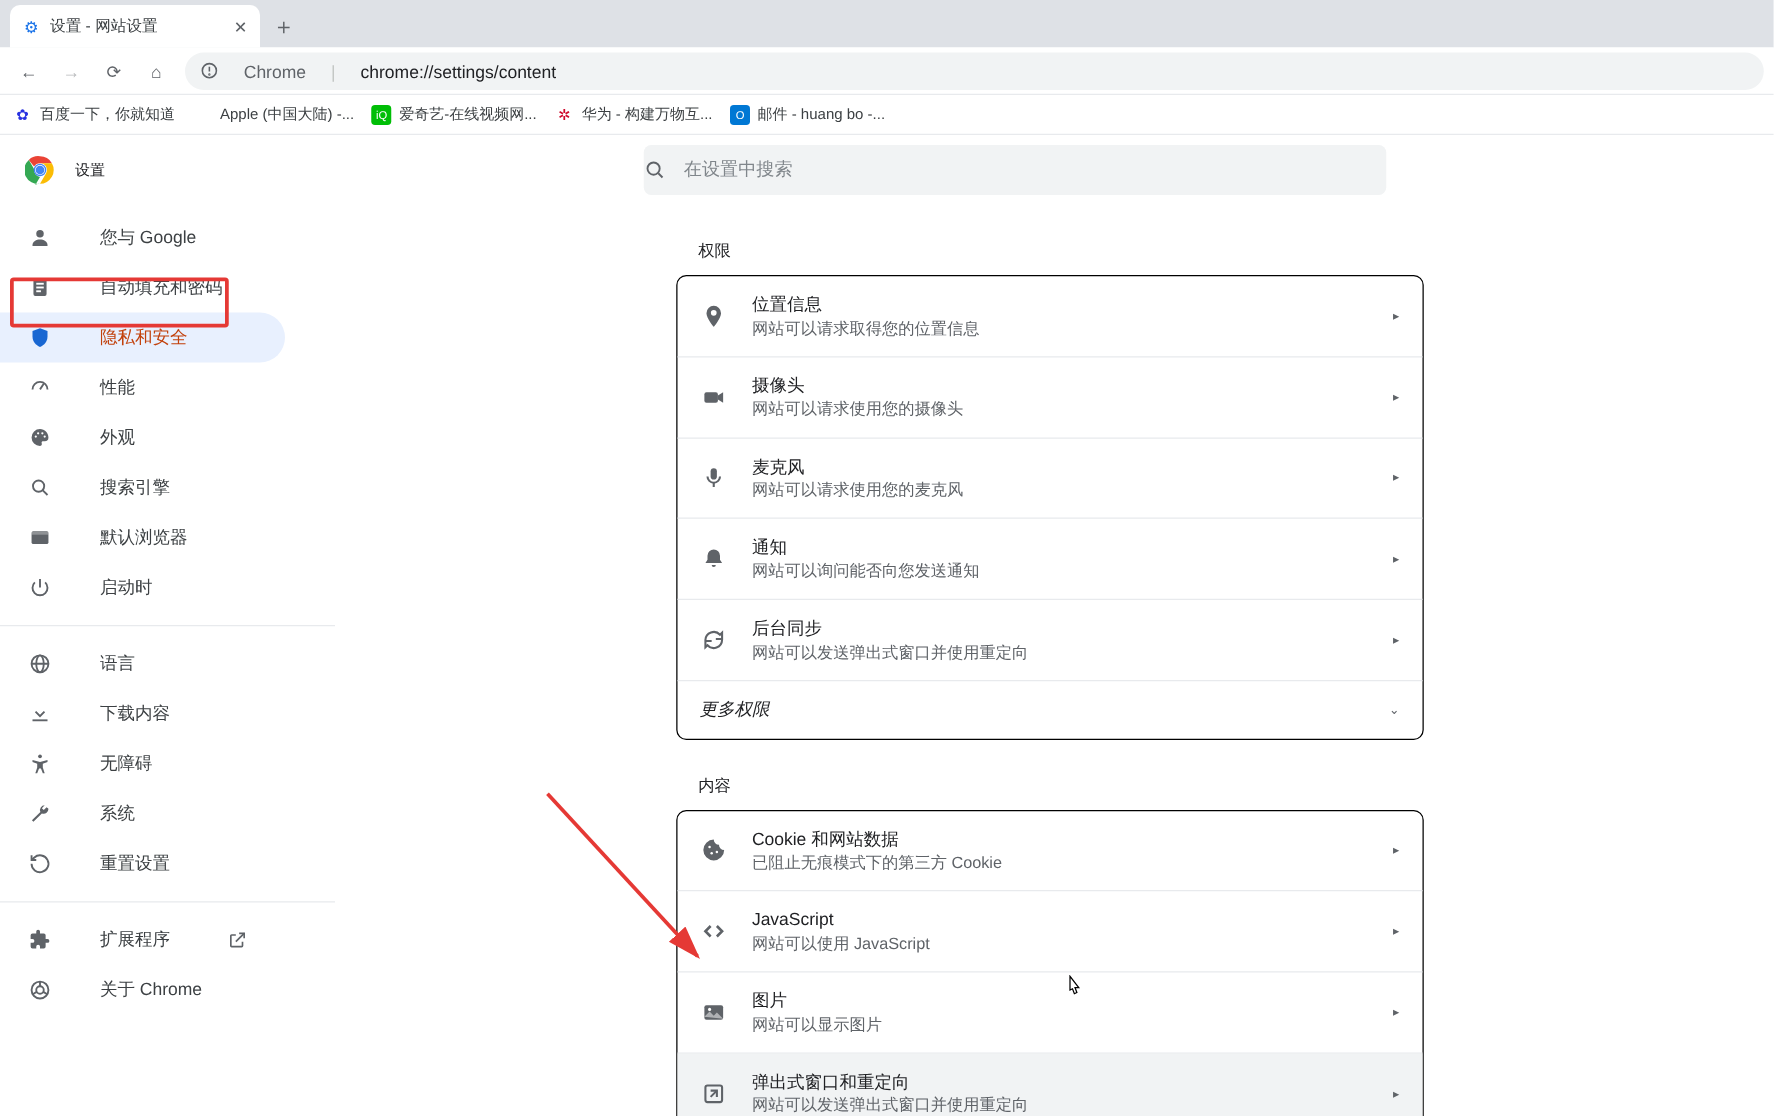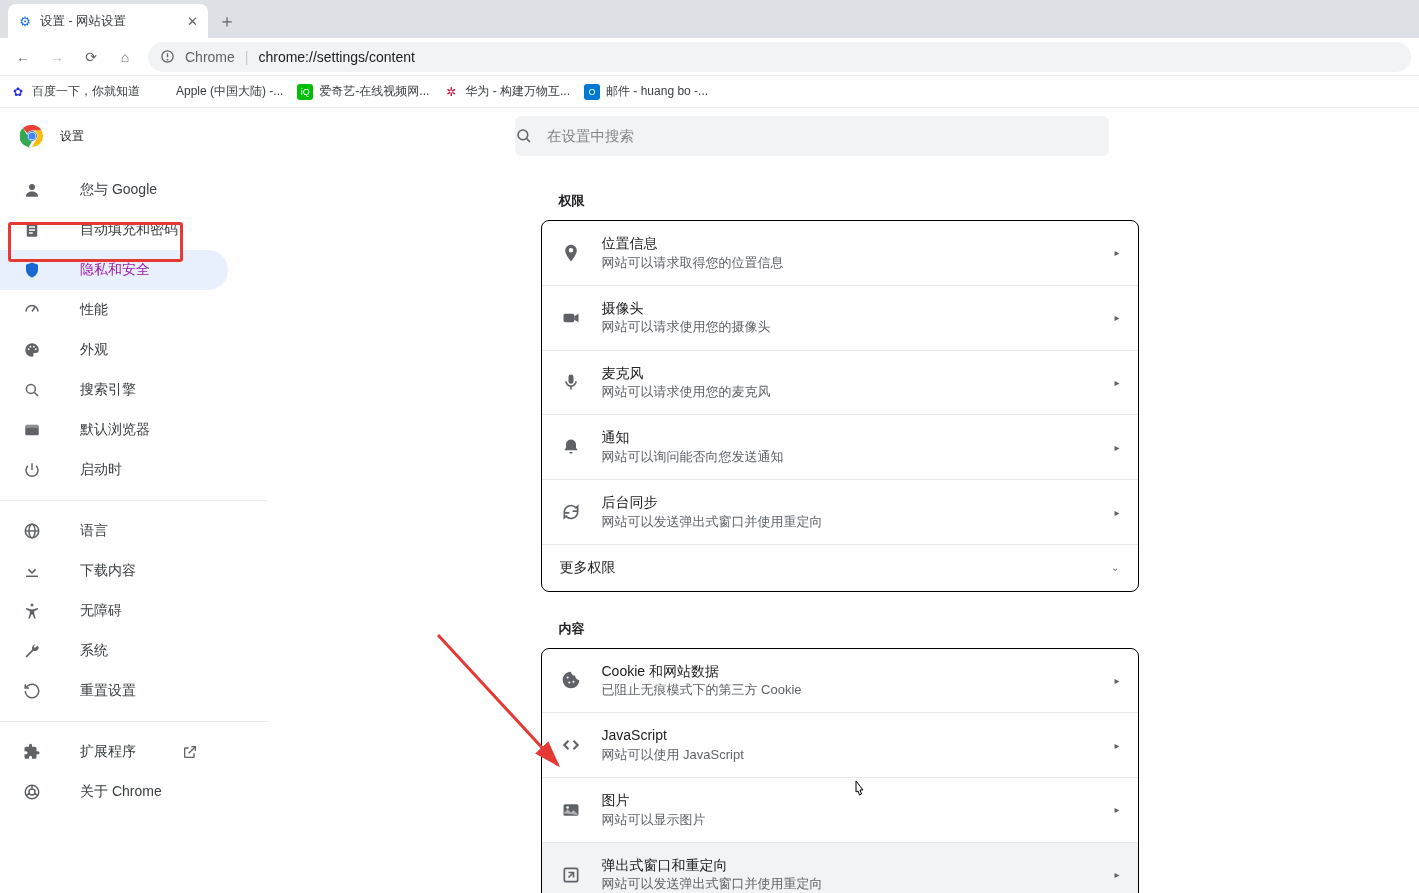--- a/index.html
+++ b/index.html
@@ -17,7 +17,7 @@
 .toolbar { height: 38px; background: #fff; display: flex; align-items: center; padding: 0 8px; gap: 4px; border-bottom: 1px solid #e8eaed;}
 .tb-btn { width: 30px; height: 30px; display: flex; align-items: center; justify-content: center; color: #5f6368; border-radius: 50%; font-size:14px;}
 .tb-btn.disabled { color: #babcbe; }
-.omnibox { flex: 1; height: 30px; background: #f1f3f4; border-radius: 15px; display: flex; align-items: center; padding: 0 12px; gap: 10px; font-size: 14px; margin-left:4px;}
+.omnibox { flex: 1; height: 30px; background: #f1f3f4; border-radius: 15px; display: flex; align-items: center; padding: 0 12px; gap: 20px; font-size: 14px; margin-left:4px;}
 .omnibox .secure { color: #5f6368; font-size:14px; display:flex; align-items:center;}
 .omnibox .host { color: #5f6368; }
 .omnibox .sep { color:#c4c7c5;}

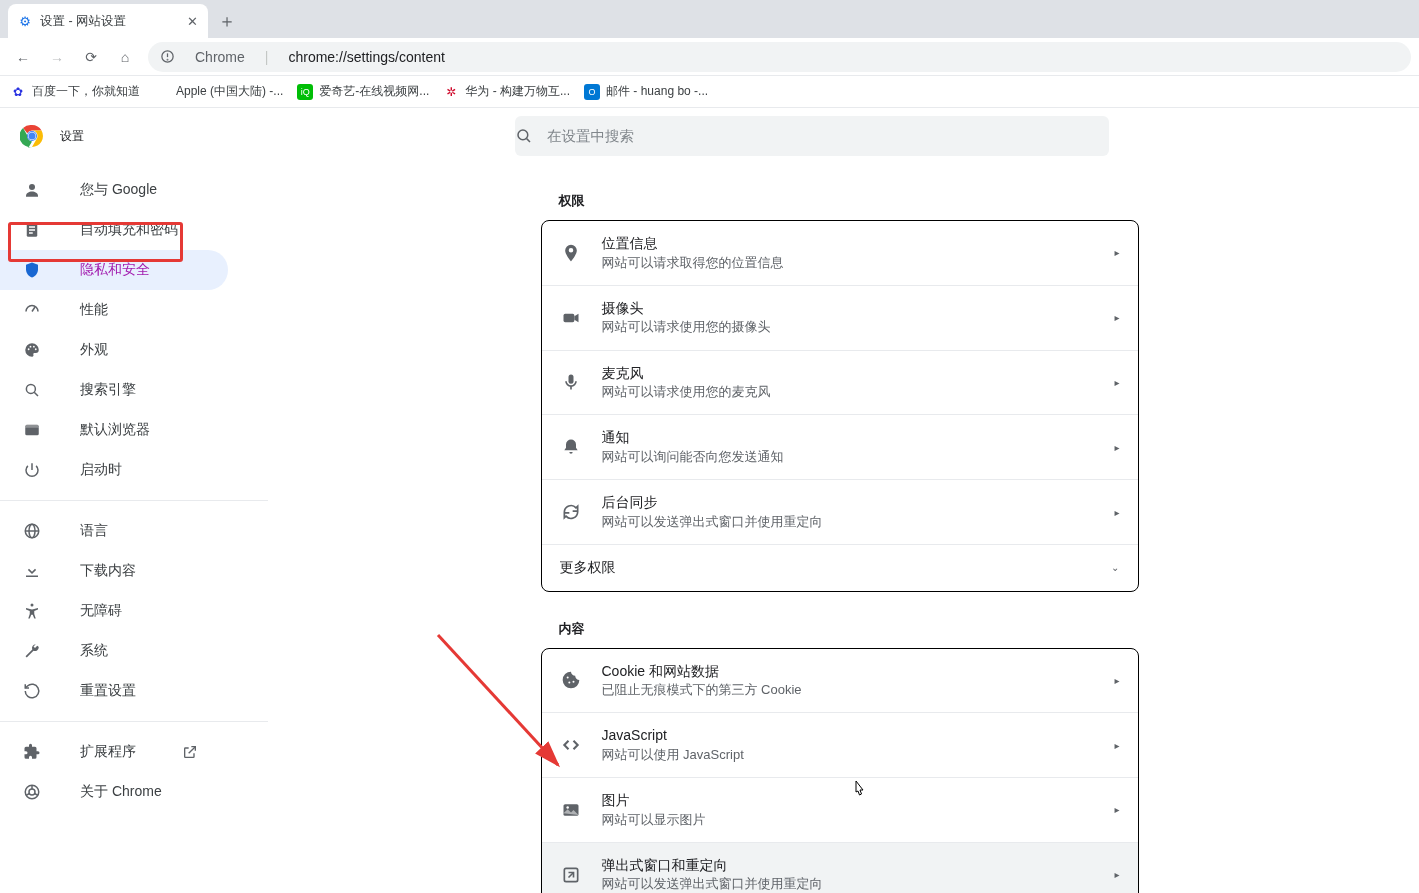--- a/index.html
+++ b/index.html
@@ -50,7 +50,7 @@
 
 .content { flex: 1; display:flex; justify-content:center; overflow:hidden;}
 .content-inner{ width: 598px; margin-left:-8px;}
-.section-title{font-size:13px; color:#202124; margin:28px 0 10px 18px;font-weight:bold;}
+.section-title{font-size:13px; color:#202124; margin:28px 0 10px 18px;}
 .card{border:1px solid #000000; border-radius:8px;}
 .row{display:flex; align-items:center; padding:13px 18px; gap:20px; border-bottom:1px solid #e8eaed; position:relative;}
 .row:last-child{border-bottom:none;}

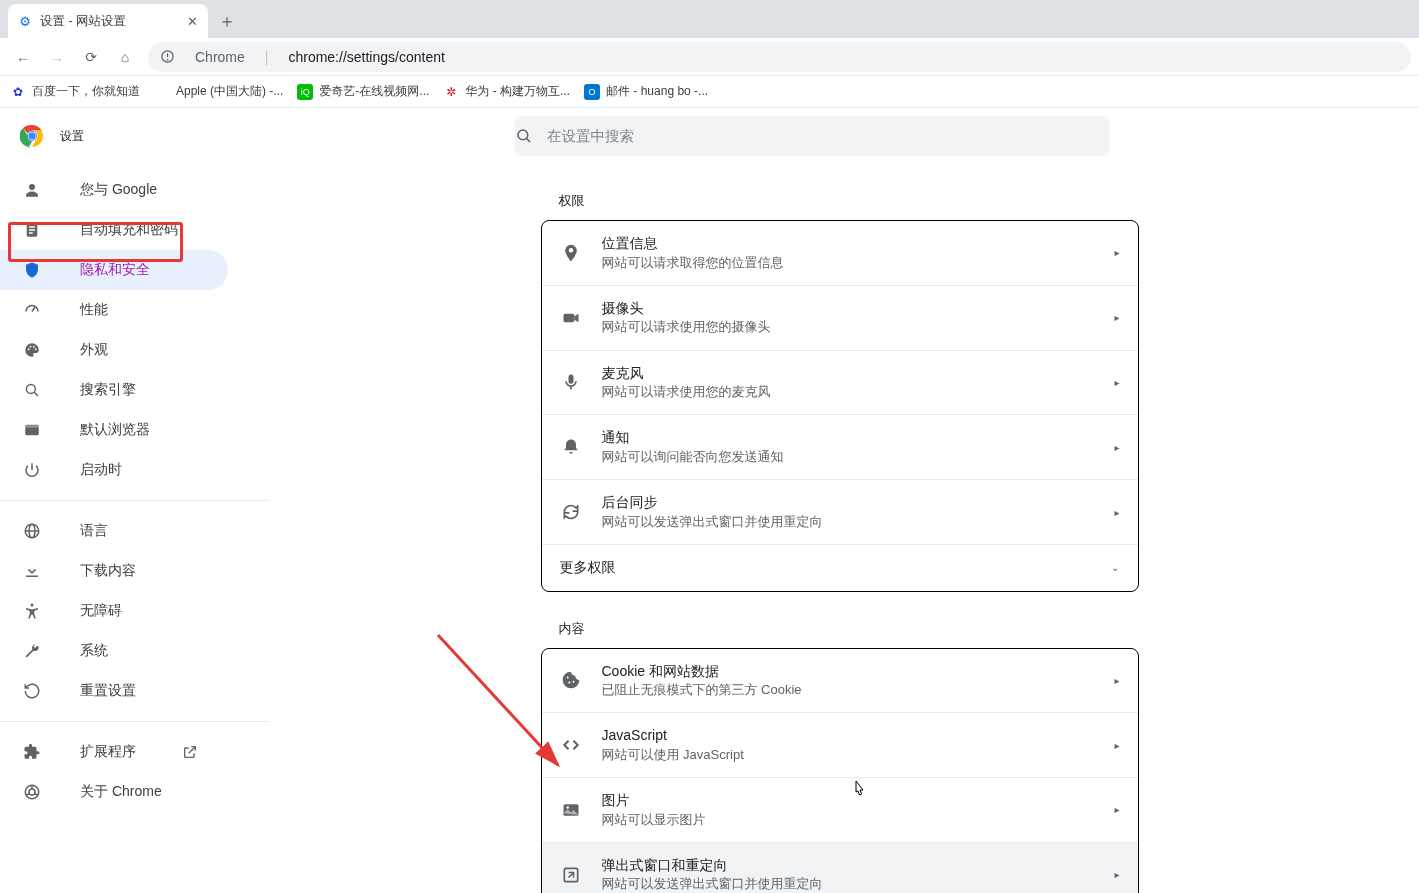--- a/index.html
+++ b/index.html
@@ -40,7 +40,7 @@
 .app-body { display: flex; height: calc(893px - 38px - 38px - 32px - 56px); }
 .sidebar { width: 268px; padding-top: 6px; }
 .nav-item { height: 40px; display: flex; align-items: center; padding-left: 22px; gap: 38px; font-size: 14px; color: #3c4043; border-radius: 0 20px 20px 0; margin-right: 40px; position:relative;}
-.nav-item.active { background: #e8f0fe; color: #a21caf; }
+.nav-item.active { background: #e8f0fe; color: #c2410c; }
 .nav-item.active .nav-ico{color:#1967d2;}
 .nav-ico { width: 20px; color: #5f6368; display:flex; align-items:center; justify-content:center;}
 .highlight-box{position:absolute; left:8px; top:222px; width:175px; height:40px; border:3px solid #e53935; border-radius:3px; pointer-events:none; z-index:5;}

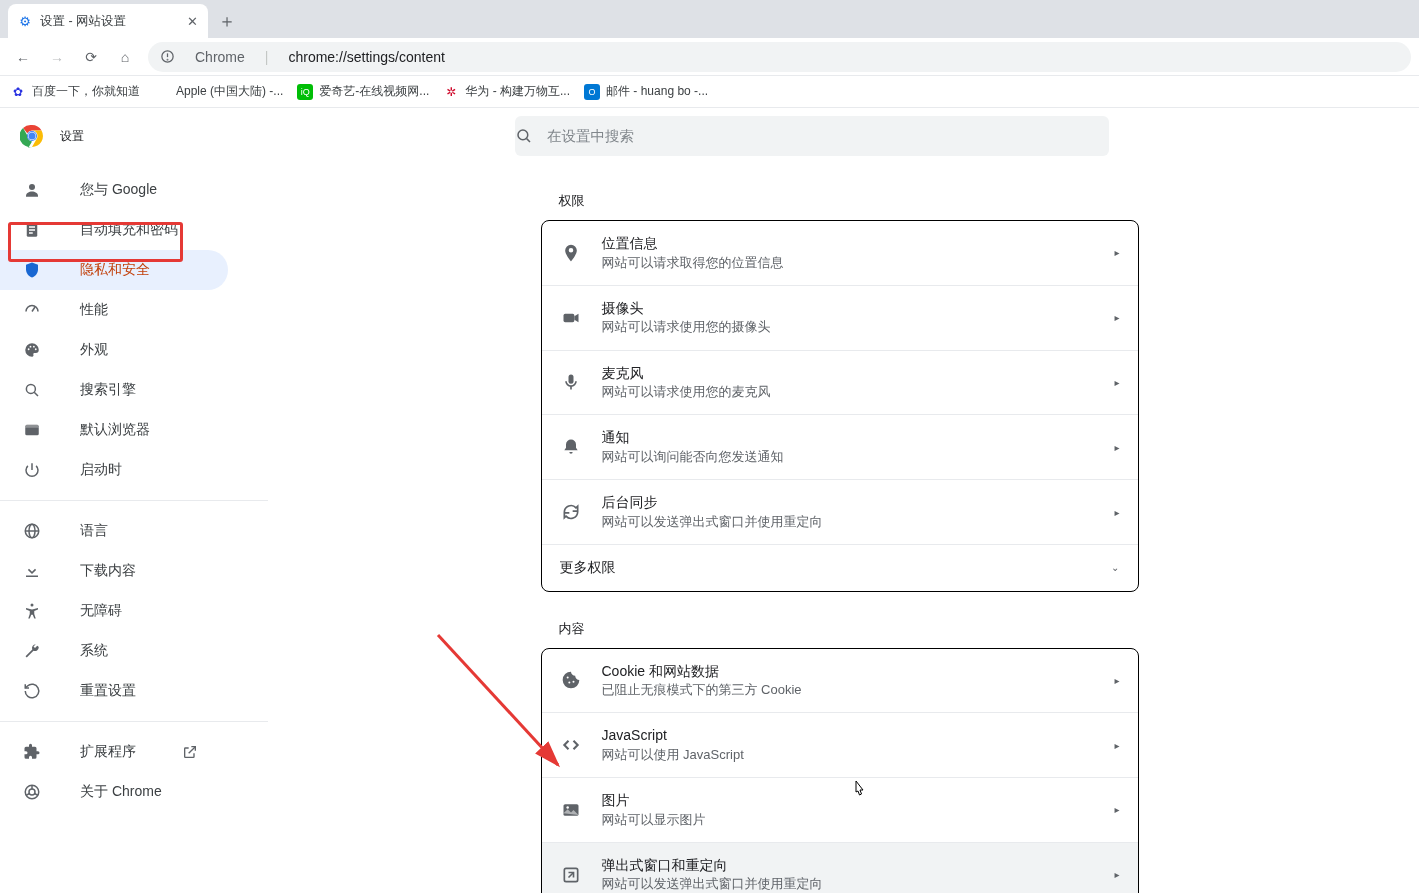--- a/index.html
+++ b/index.html
@@ -61,7 +61,7 @@
 .row-arrow{color:#5f6368; font-size:10px;}
 .row.hover{background:#f1f3f4;}
 .row.expand{justify-content:space-between;}
-.row.expand .row-title{flex:1;}
+.row.expand .row-title{flex:1;font-style:italic;}
 
 
 .arrow-svg{position:absolute; left:428px; top:625px; width:180px; height:170px; pointer-events:none; z-index:10;}

